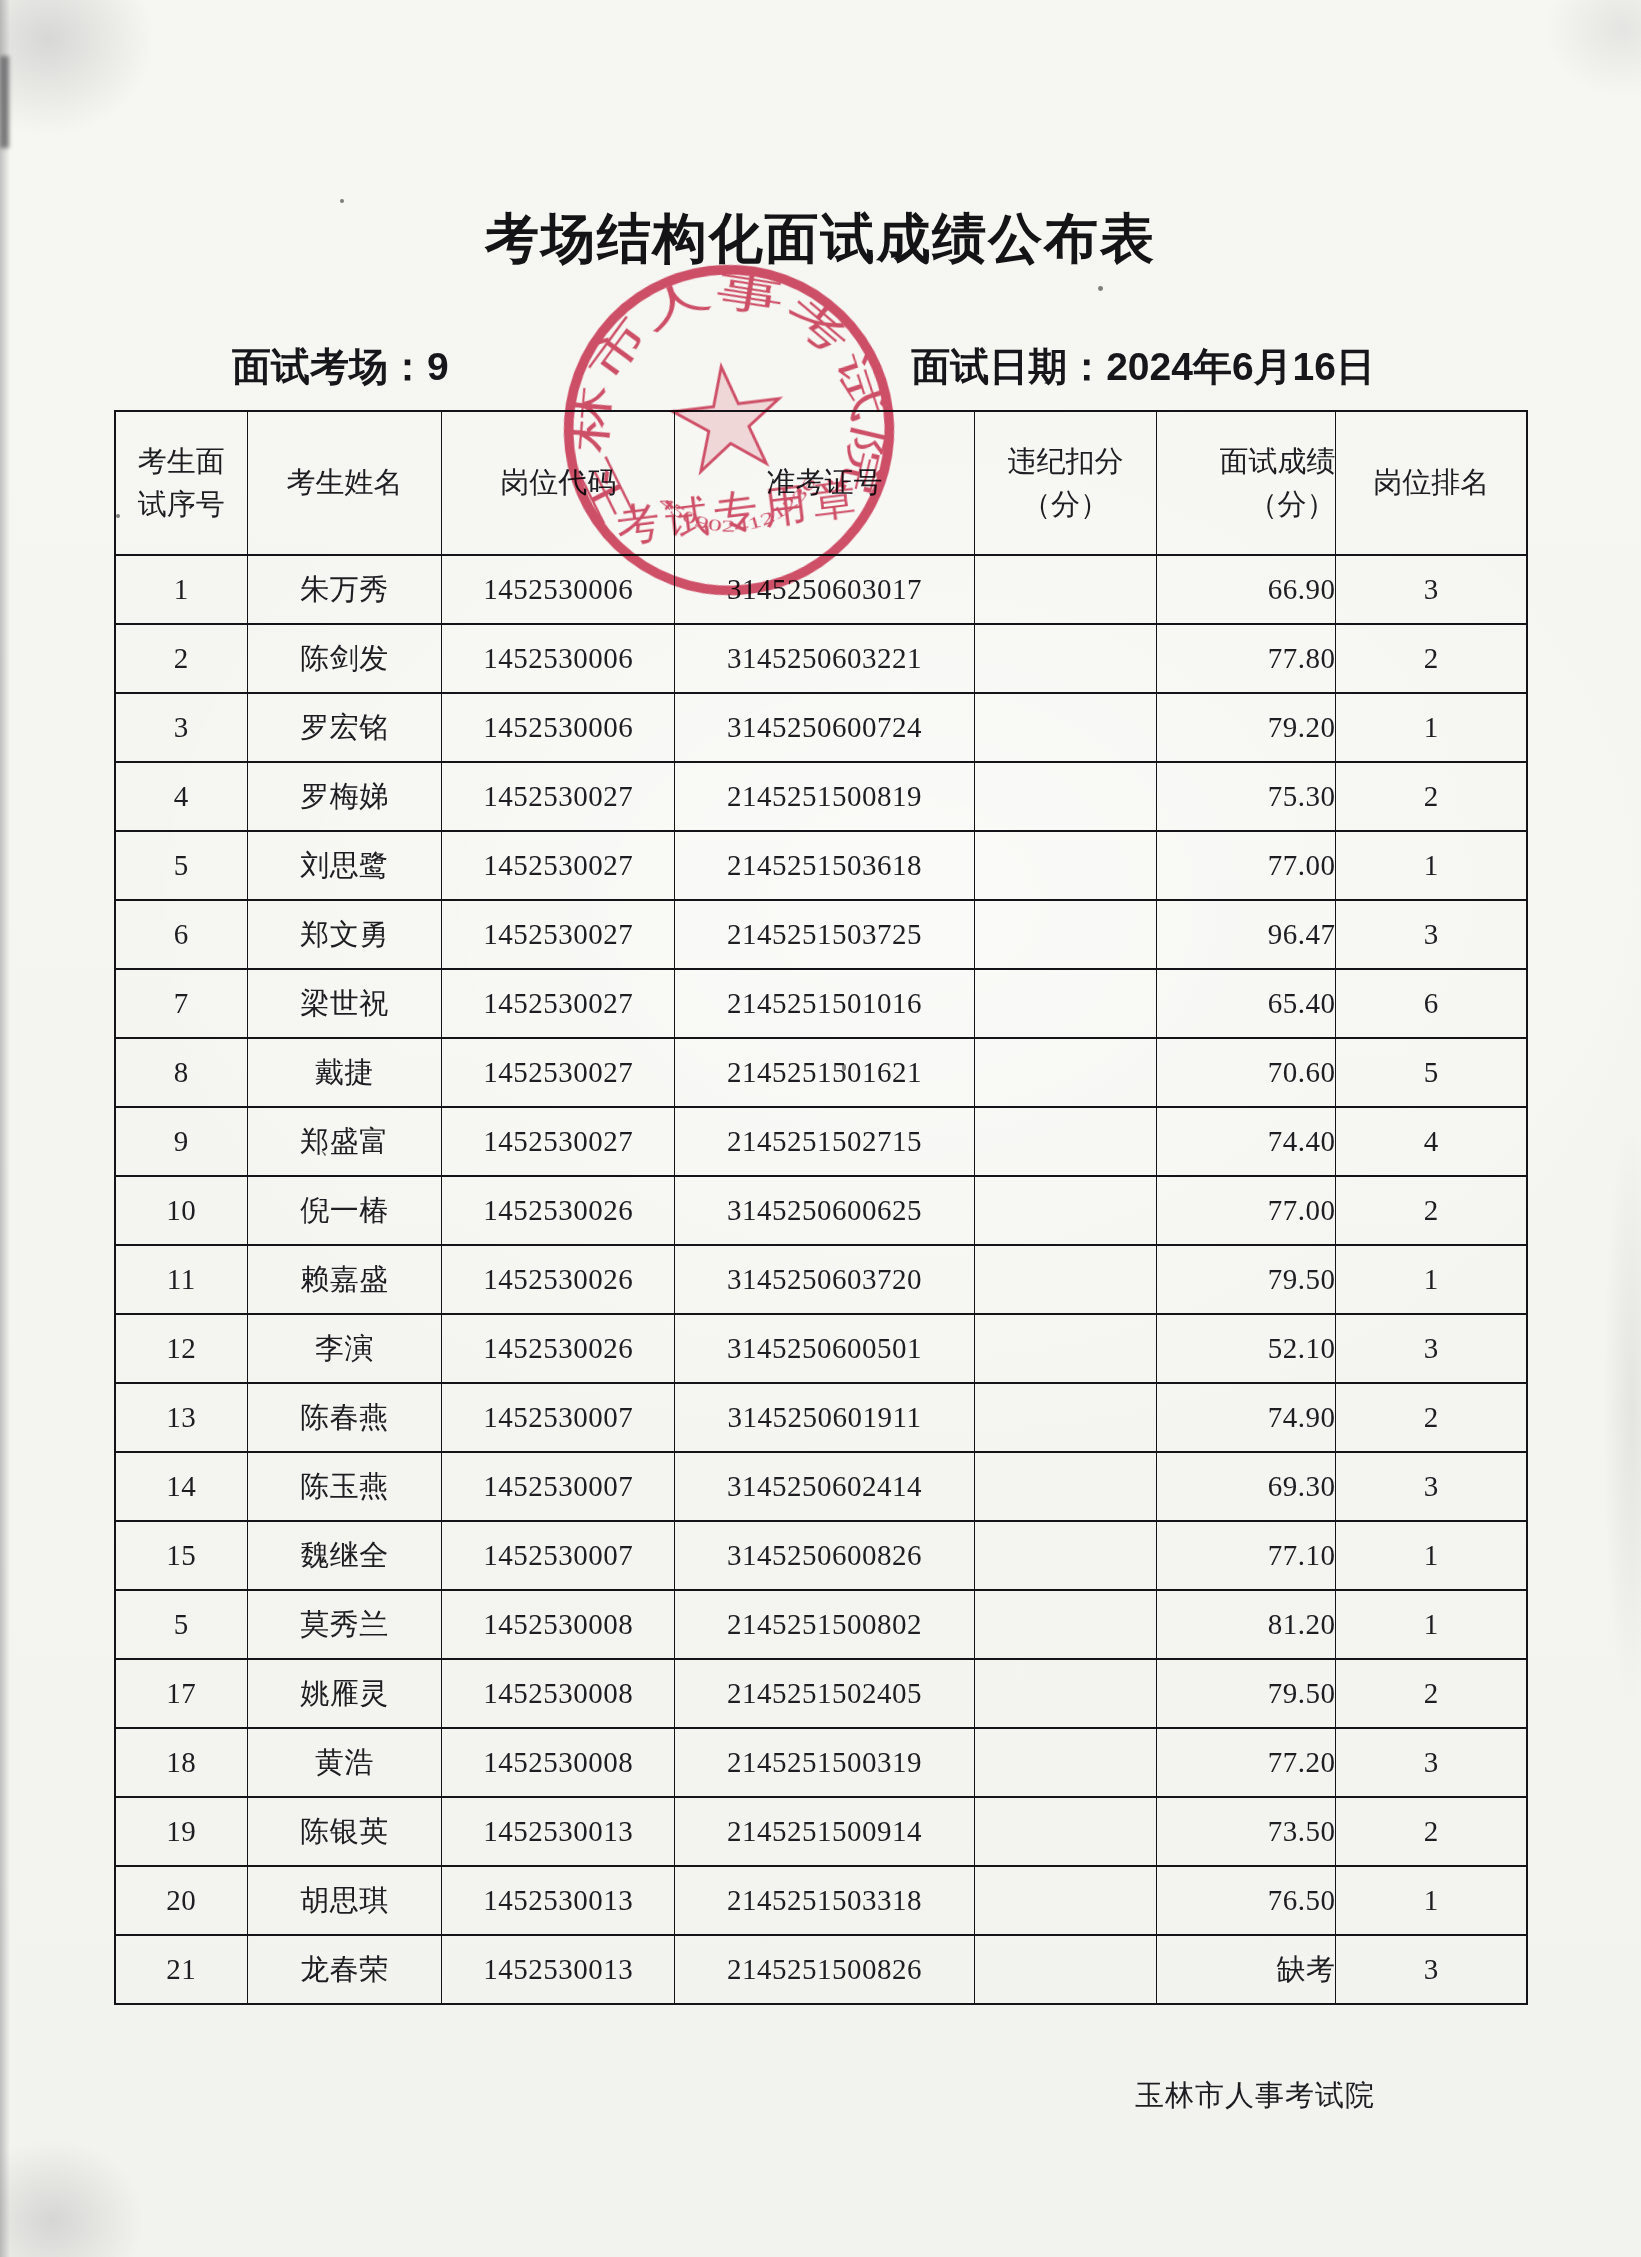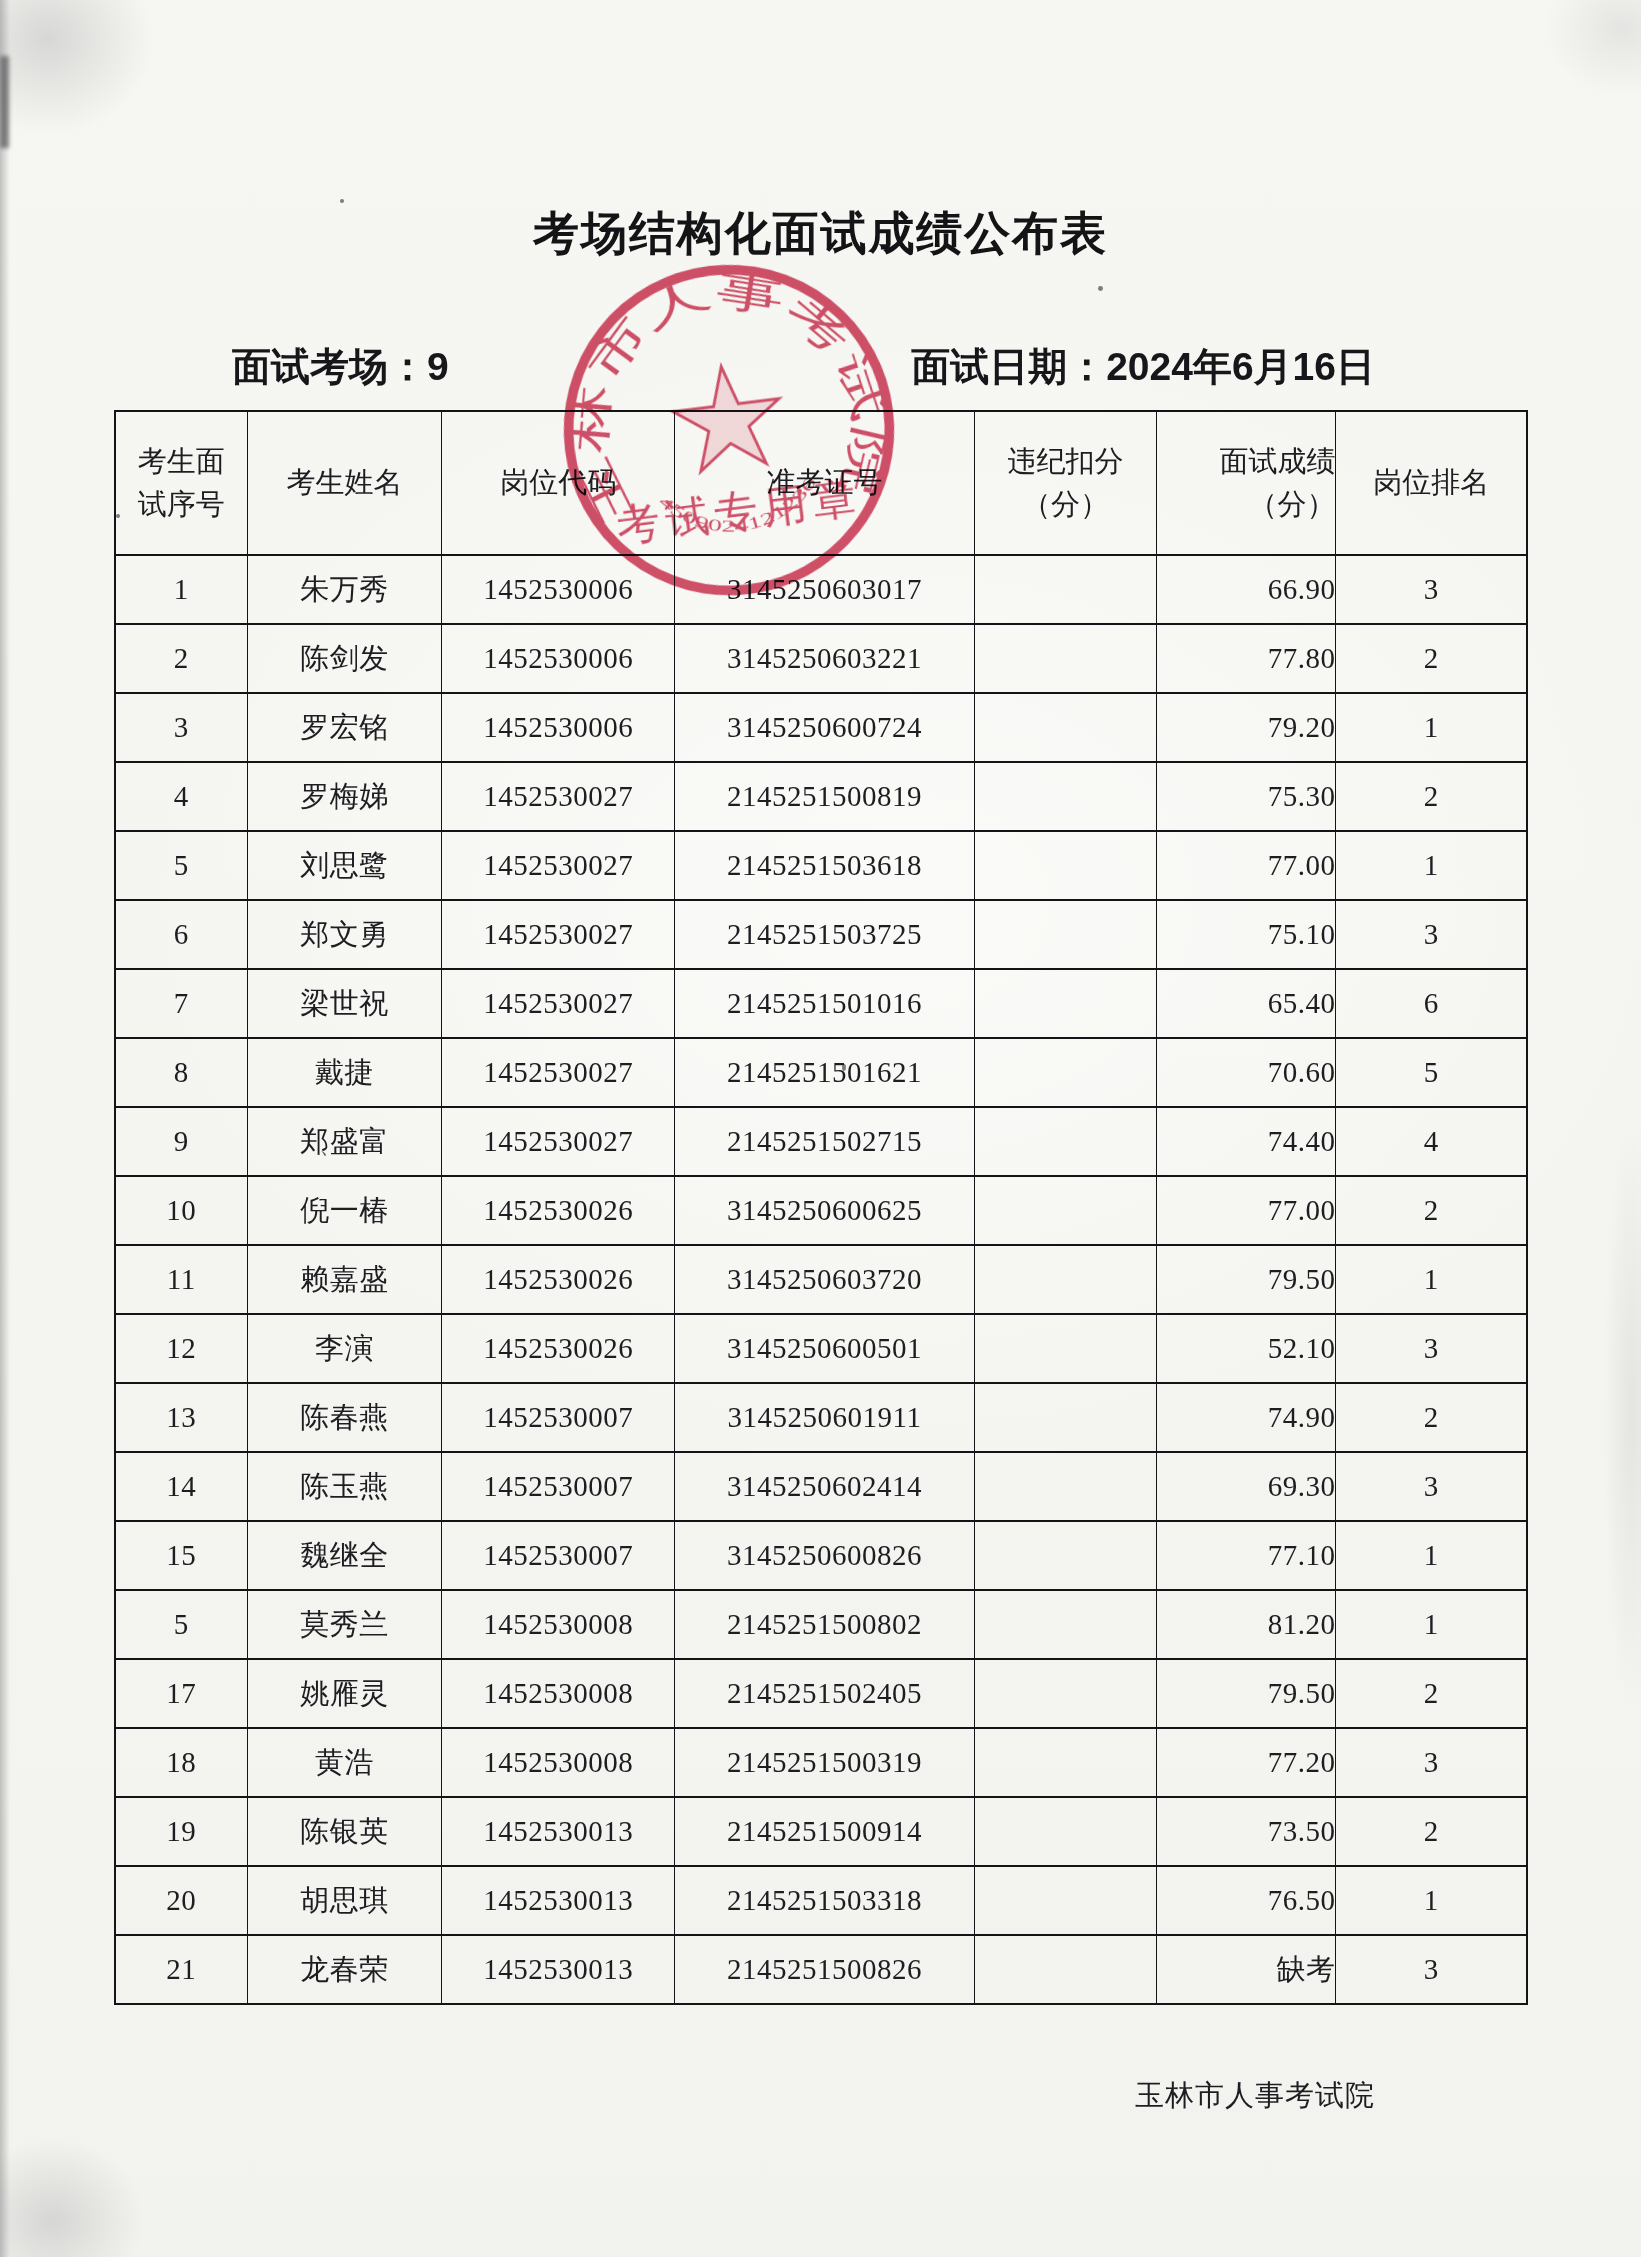--- a/index.html
+++ b/index.html
@@ -28,7 +28,7 @@
   
   .title{position:absolute;left:0;top:203px;width:100%;text-align:center;
     font-family:"Liberation Sans","DejaVu Sans",sans-serif;
-    font-size:46px;font-weight:700;letter-spacing:1.9px;color:#141417;}
+    font-size:54px;font-weight:700;letter-spacing:1.9px;color:#141417;}
   .meta{position:absolute;left:0;top:340px;width:100%;box-sizing:border-box;
     padding:0 266px 0 232px;display:flex;justify-content:space-between;
     font-family:"Liberation Sans","DejaVu Sans",sans-serif;

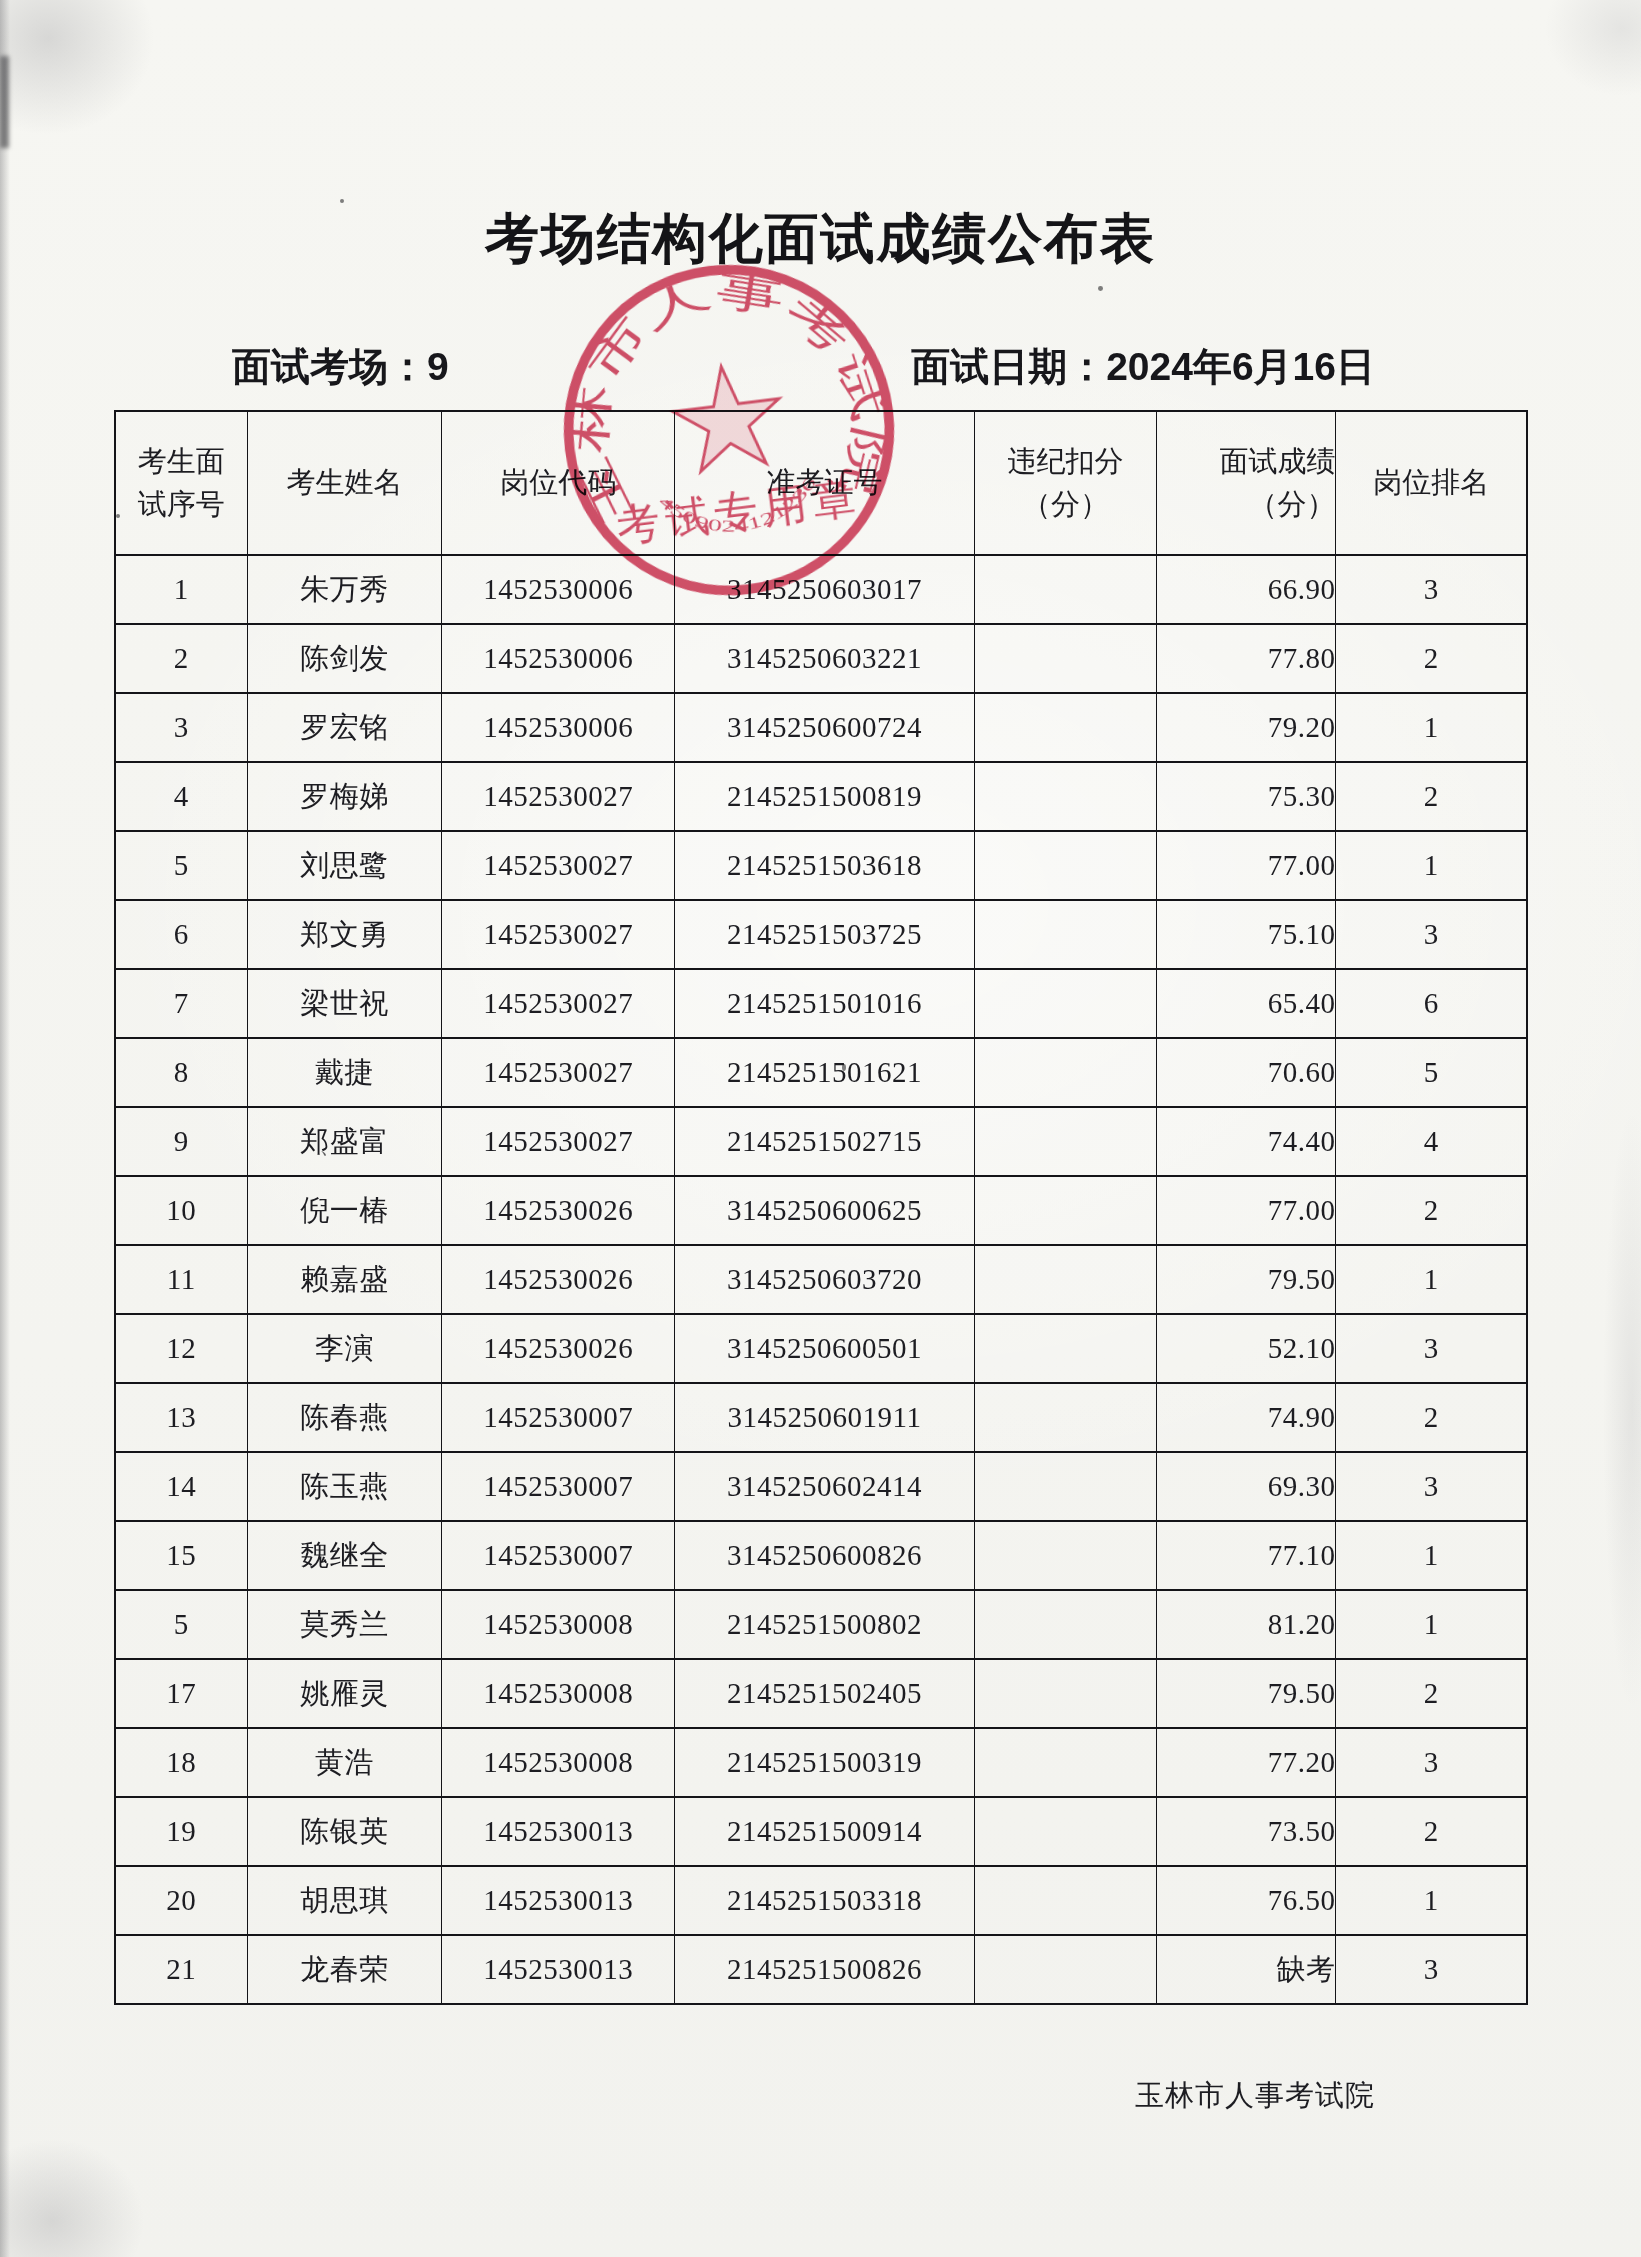--- a/index.html
+++ b/index.html
@@ -138,7 +138,7 @@
             <td>1452530027</td>
             <td>2145251503725</td>
             <td></td>
-            <td>75.10</td>
+            <td>96.47</td>
             <td>3</td>
           </tr>
           <tr>

